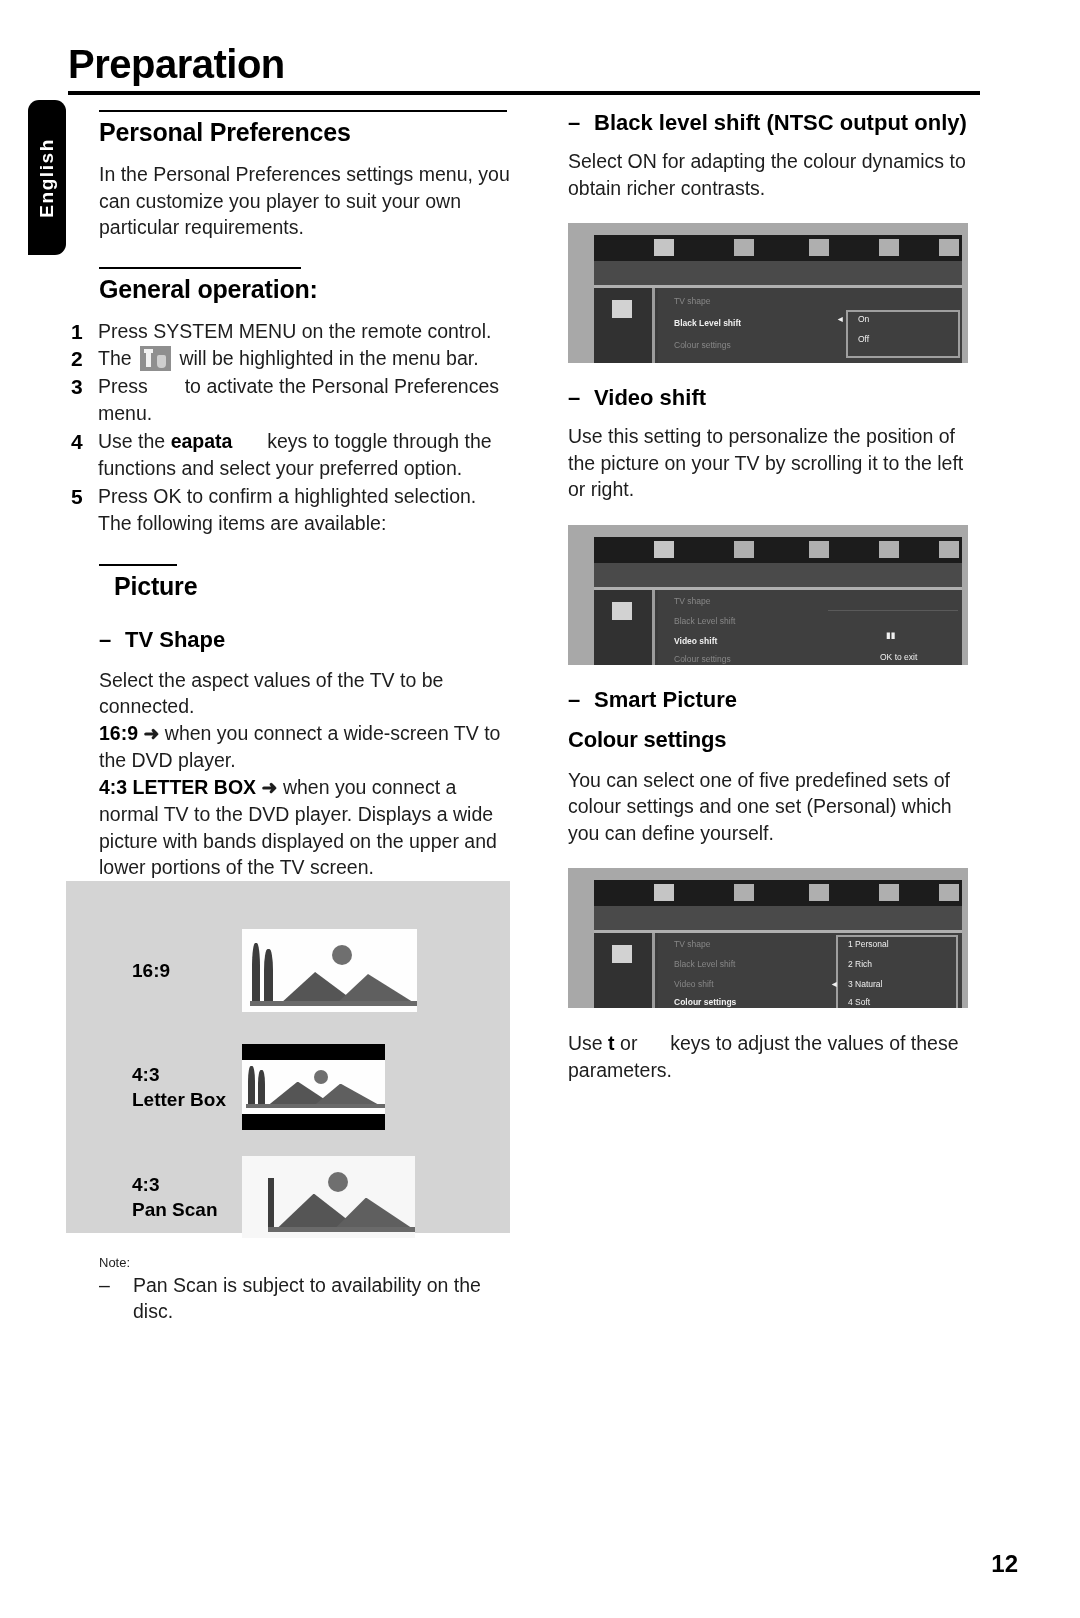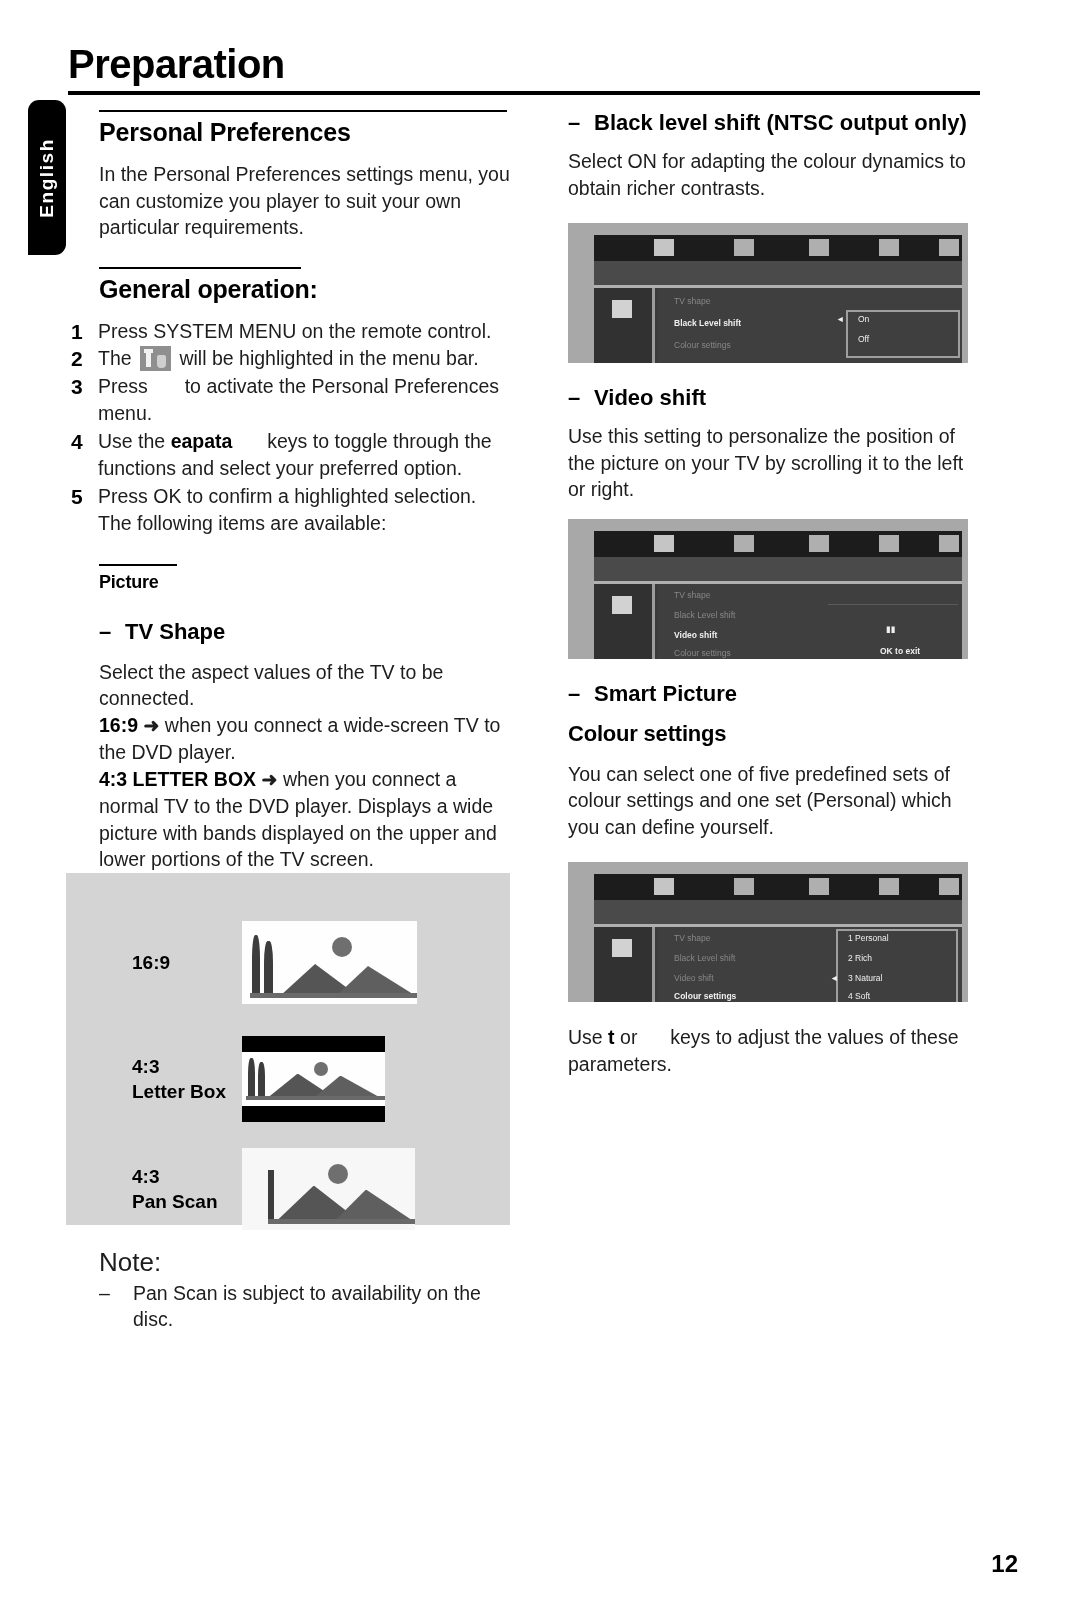--- a/index.html
+++ b/index.html
@@ -500,7 +500,7 @@
     <span class="dash">–</span>
     <span>Video shift</span>
   </div>
-  <p class="body" style="margin-bottom:16px">Use this setting to personalize the position of the picture on your TV by scrolling it to the left or right.</p>
+  <p class="body" style="margin-bottom:22px">Use this setting to personalize the position of the picture on your TV by scrolling it to the left or right.</p>
 
   <div class="osd">
     <div class="osd-inner"></div>

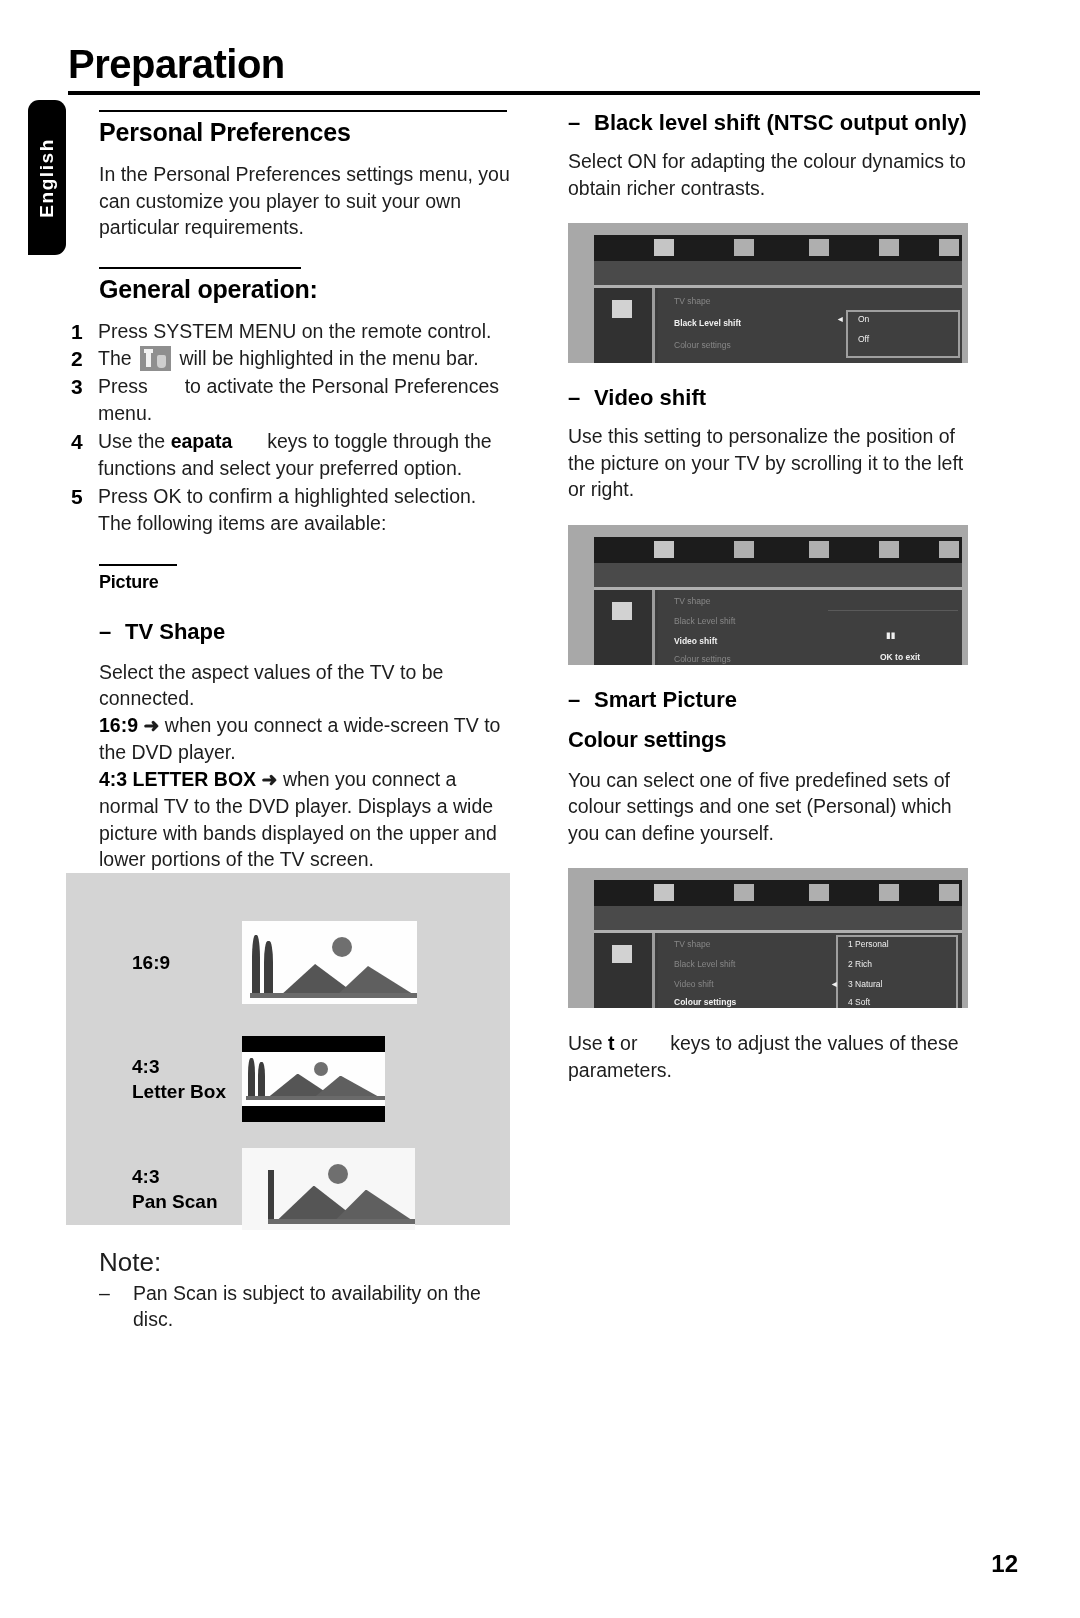--- a/index.html
+++ b/index.html
@@ -95,9 +95,9 @@
     color: #000;
   }
   h3.pic-head {
-    font-size: 18px;
-    font-weight: bold;
-    margin: 0 0 26px 0;
+    font-size: 25px;
+    font-weight: bold;
+    margin: 0 0 26px 15px;
     letter-spacing: -0.2px;
     color: #000;
   }

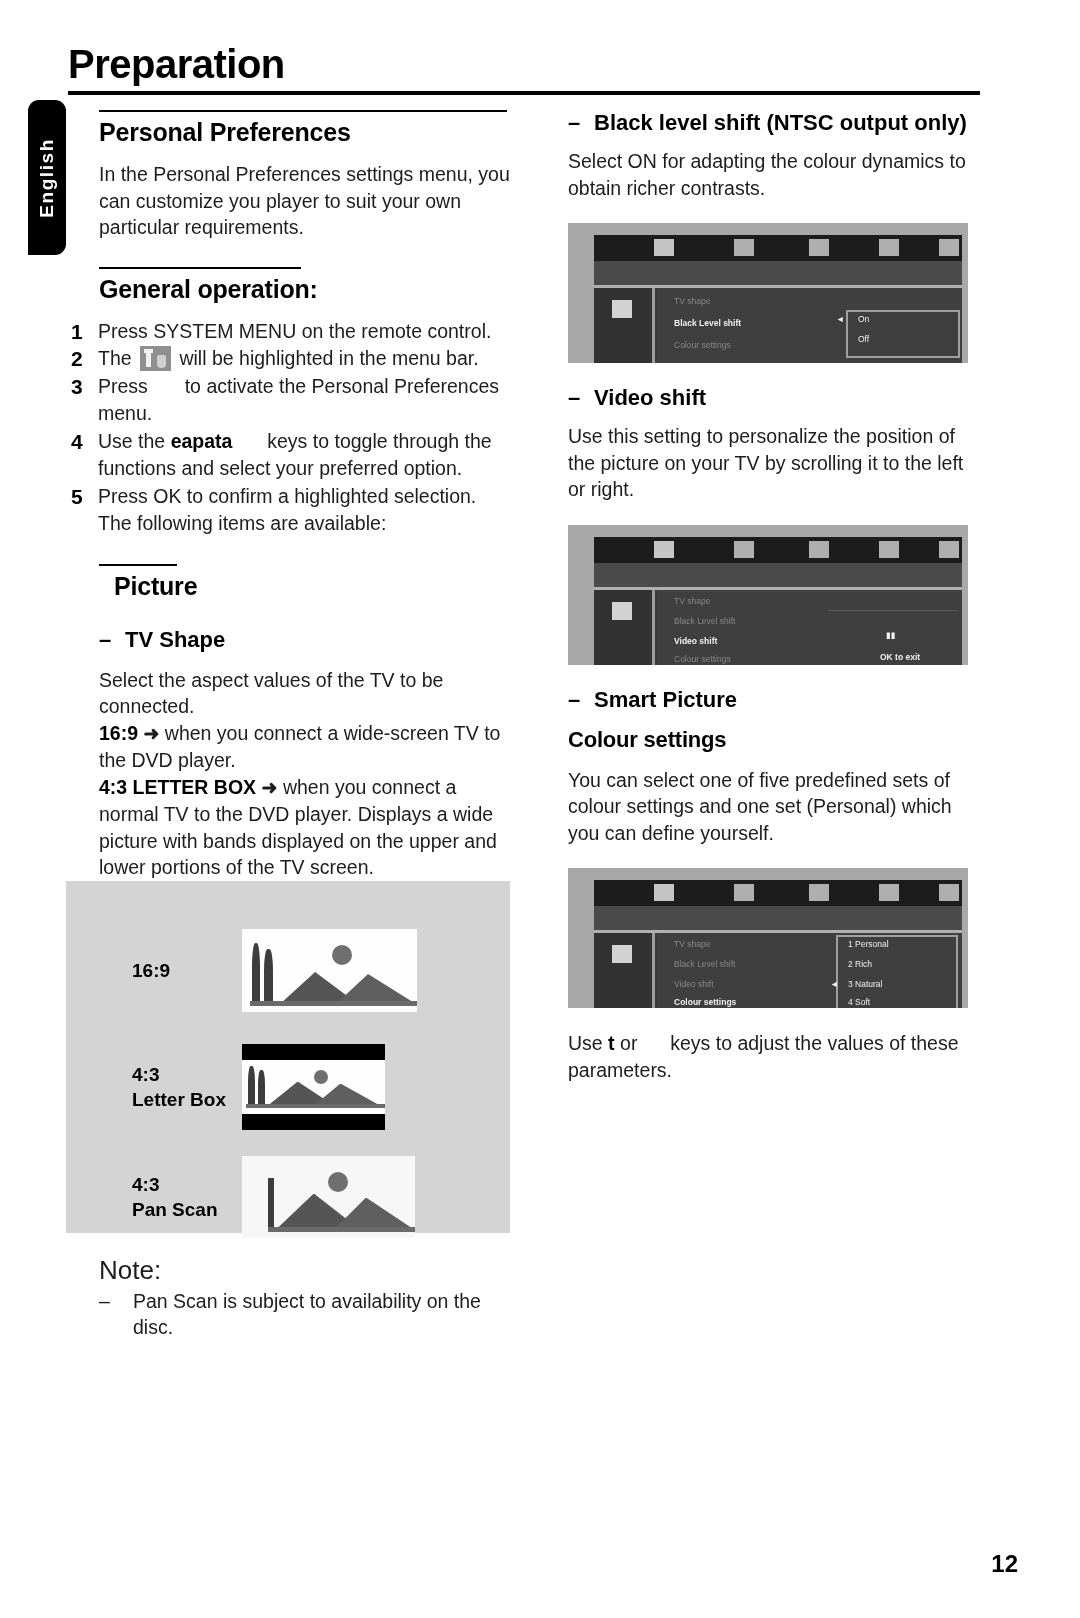--- a/index.html
+++ b/index.html
@@ -522,7 +522,7 @@
       <div class="osd-txt osd-dim" style="left:16px; top:64px;">Colour settings</div>
       <div class="osd-row-line" style="left:170px; top:20px; width:130px;"></div>
       <div class="osd-txt" style="left:228px; top:40px; color:#fff;">▮▮</div>
-      <div class="osd-txt" style="left:222px; top:62px; color:#fff;font-weight:bold;">OK to exit</div>
+      <div class="osd-txt" style="left:222px; top:62px; color:#fff;">OK to exit</div>
     </div>
   </div>
 

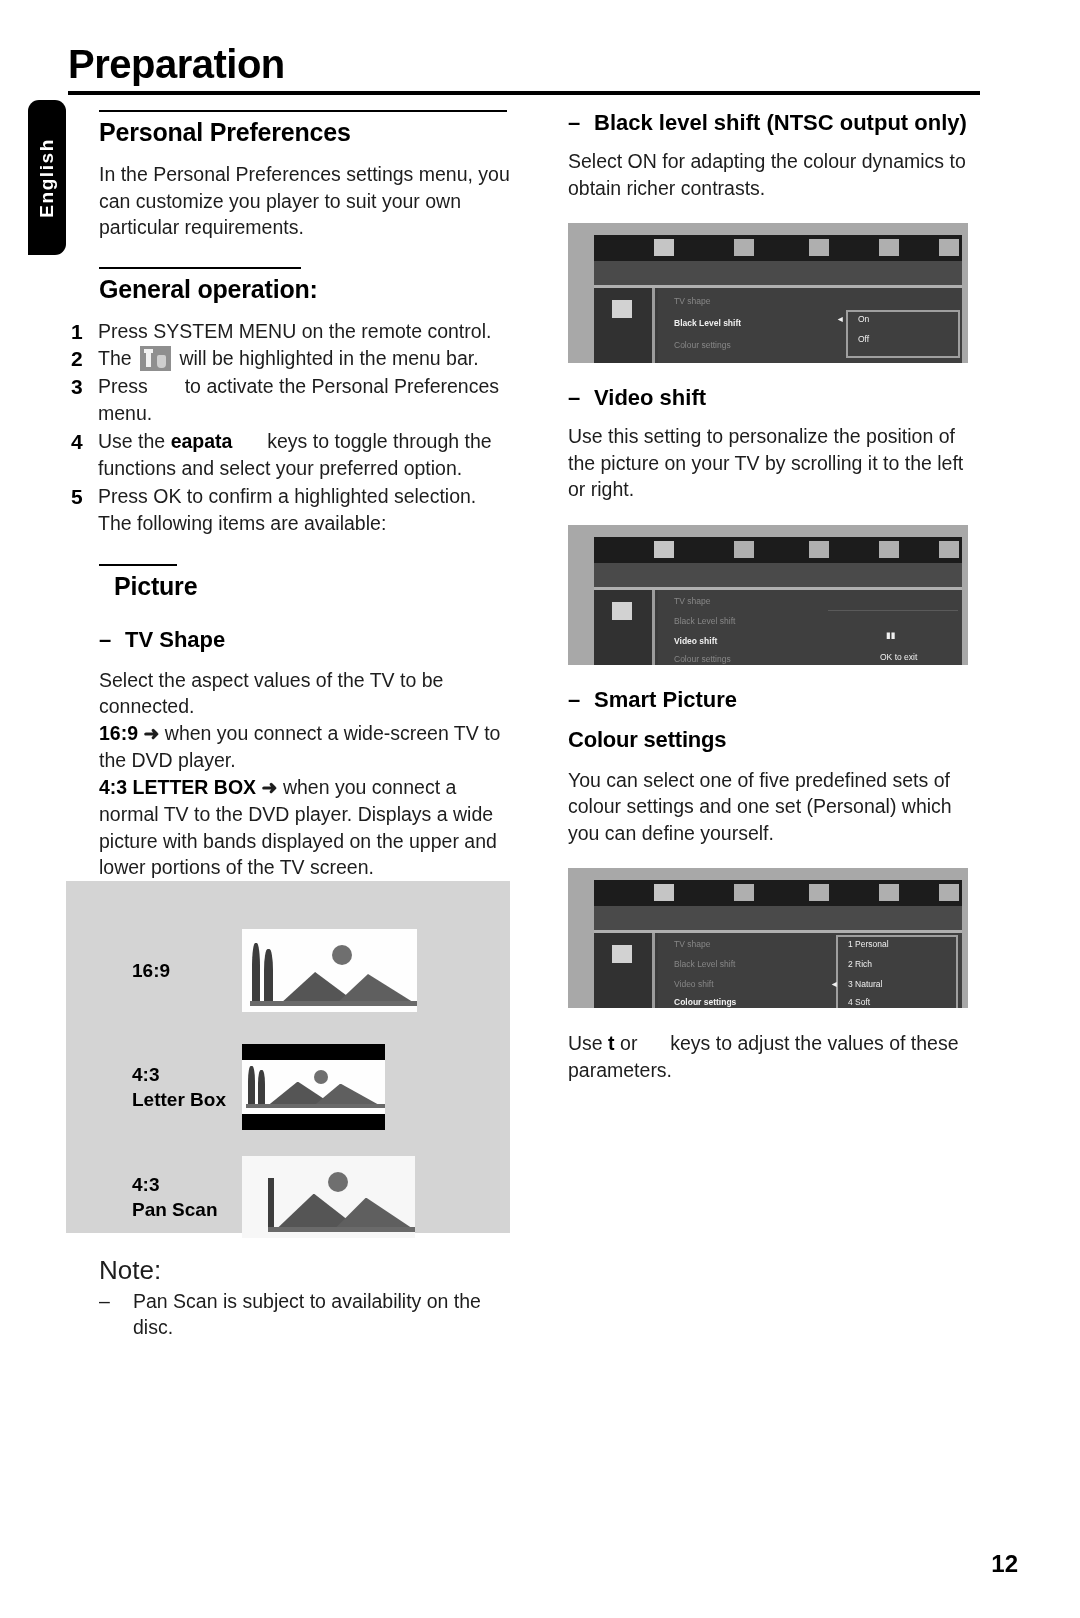--- a/index.html
+++ b/index.html
@@ -218,7 +218,7 @@
   
   .note-wrap { margin-top: 22px; }
   .note-title {
-    font-size: 26px;
+    font-size: 13px;
     color: #1d1d1d;
     margin: 0 0 2px 0;
     font-weight: 300;

